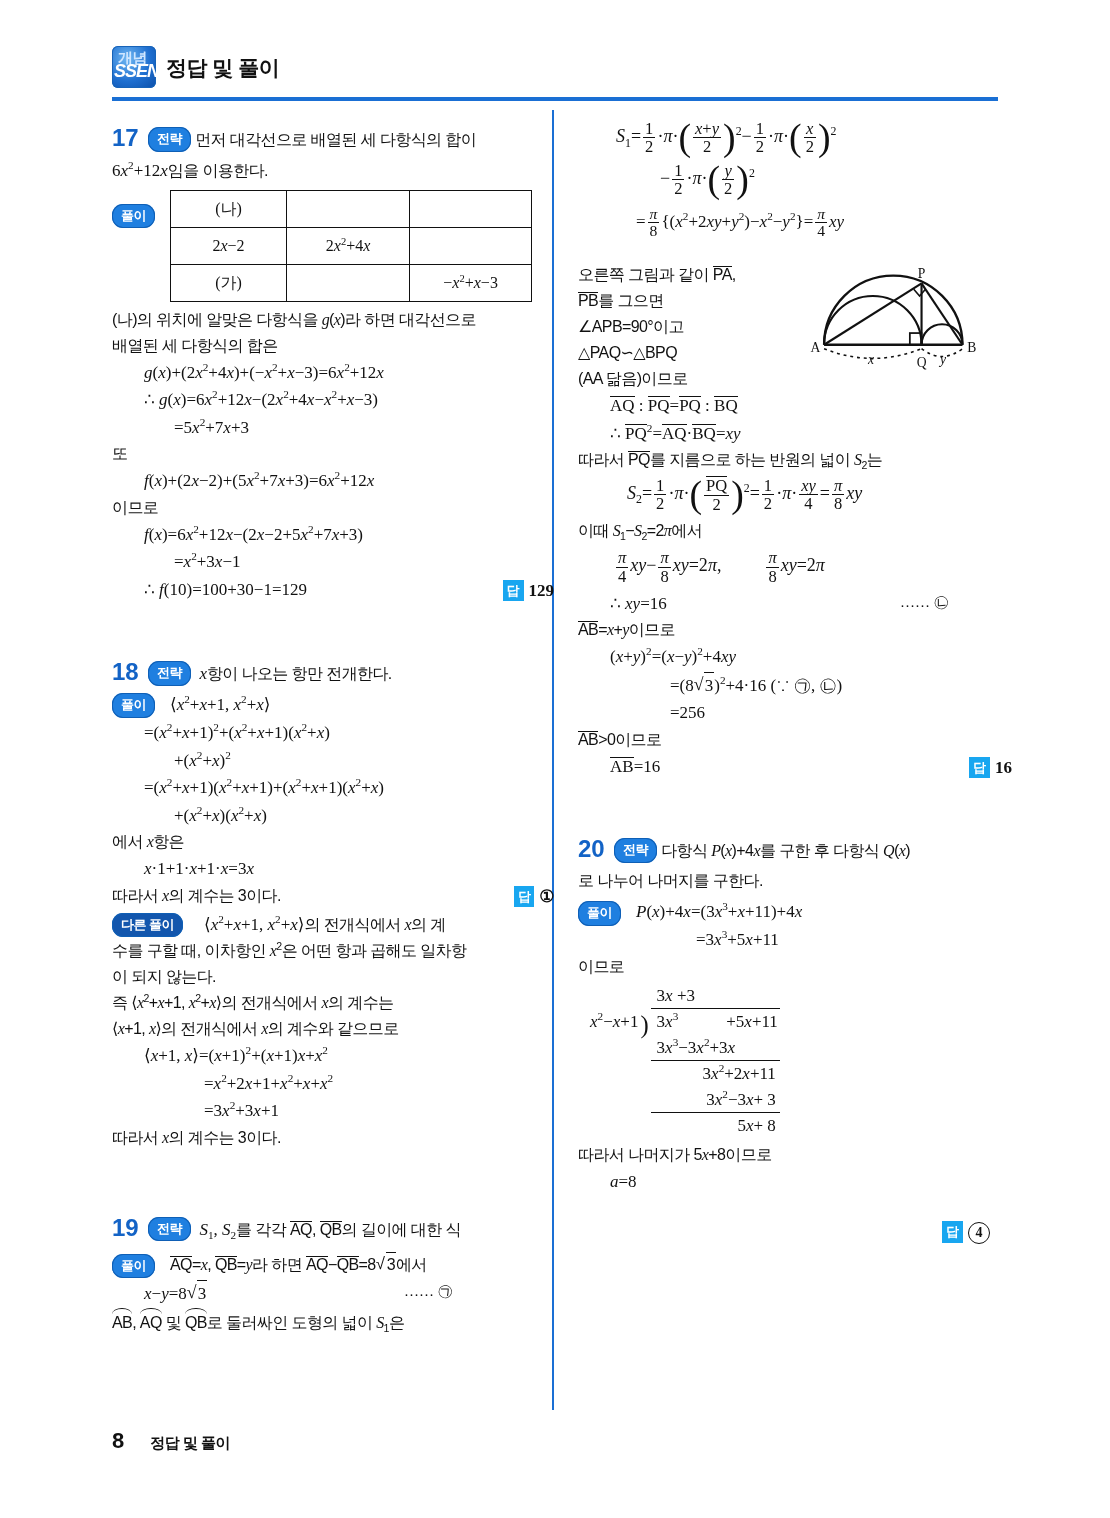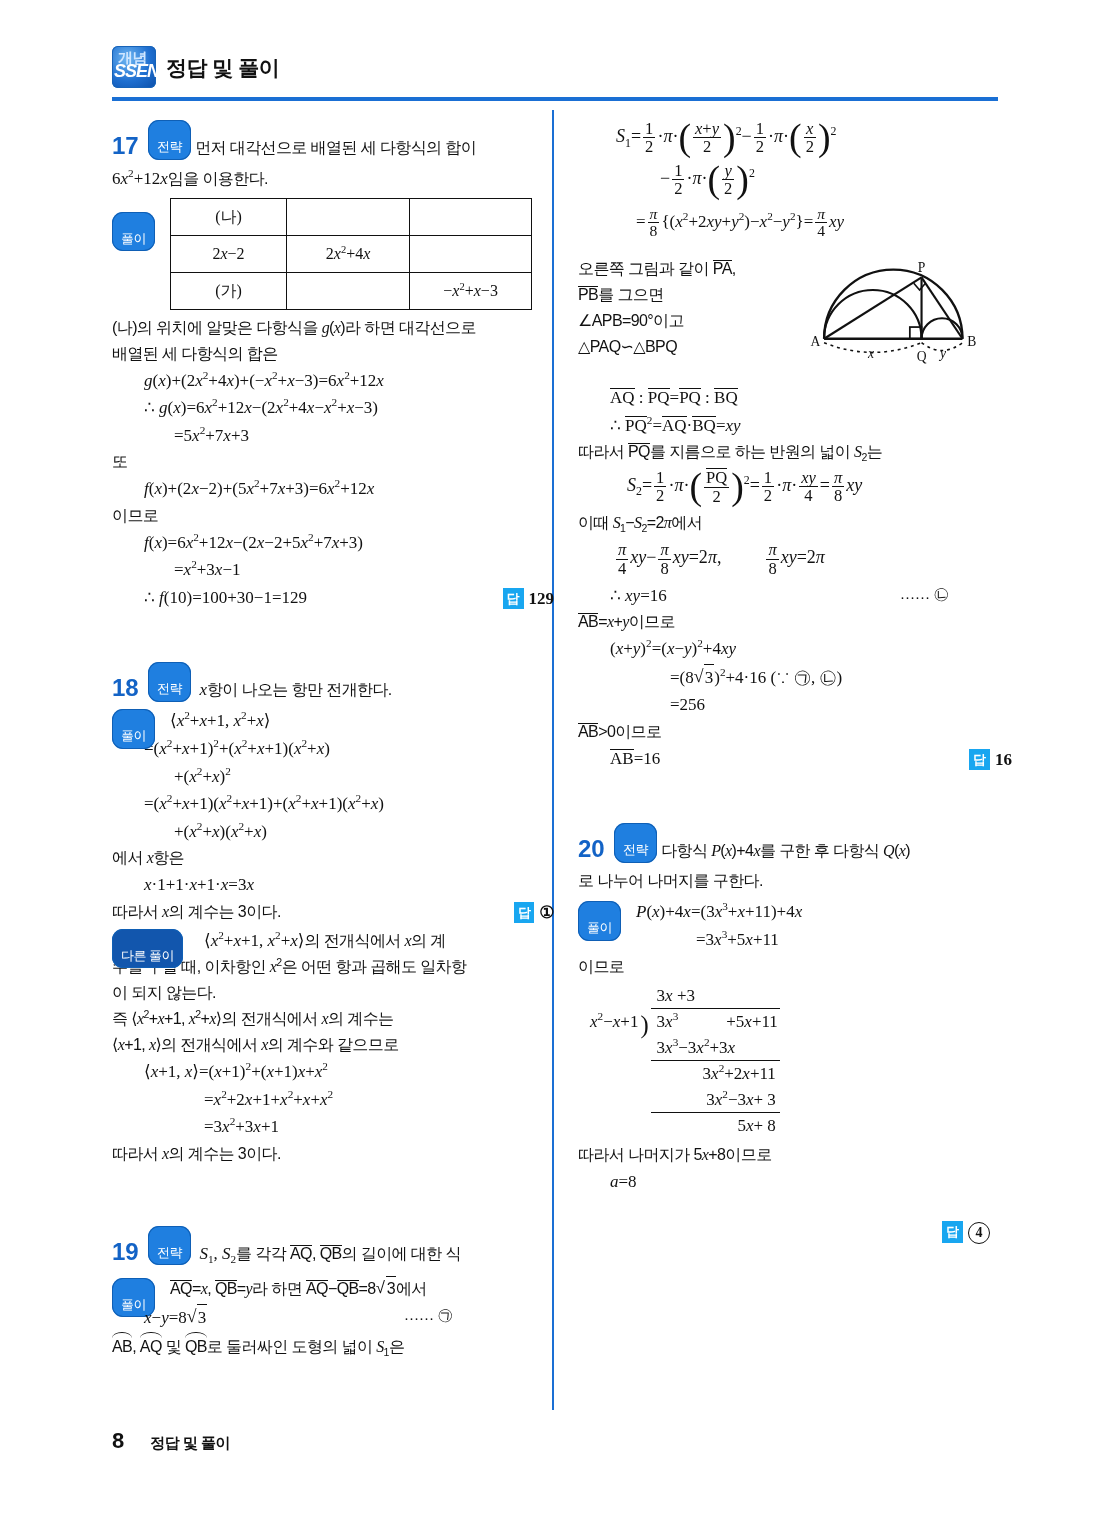--- a/index.html
+++ b/index.html
@@ -44,8 +44,8 @@
         display:inline-block;vertical-align:-1px;width:36px;}
   .pill{
     display:inline-block;background:#1f7fe0;color:#fff;border-radius:11px;
-    font-family:"Liberation Sans",sans-serif;font-size:13px;font-weight:normal;
-    padding:17px 9px 3px;letter-spacing:-.5px;vertical-align:2px;
+    font-family:"Liberation Sans",sans-serif;font-size:13px;font-weight:bold;
+    padding:2px 9px 3px;letter-spacing:-.5px;vertical-align:2px;
     box-shadow:0 0 0 1px #0f5fb5 inset;
   }
   .pill.dark{background:#1256ad;}

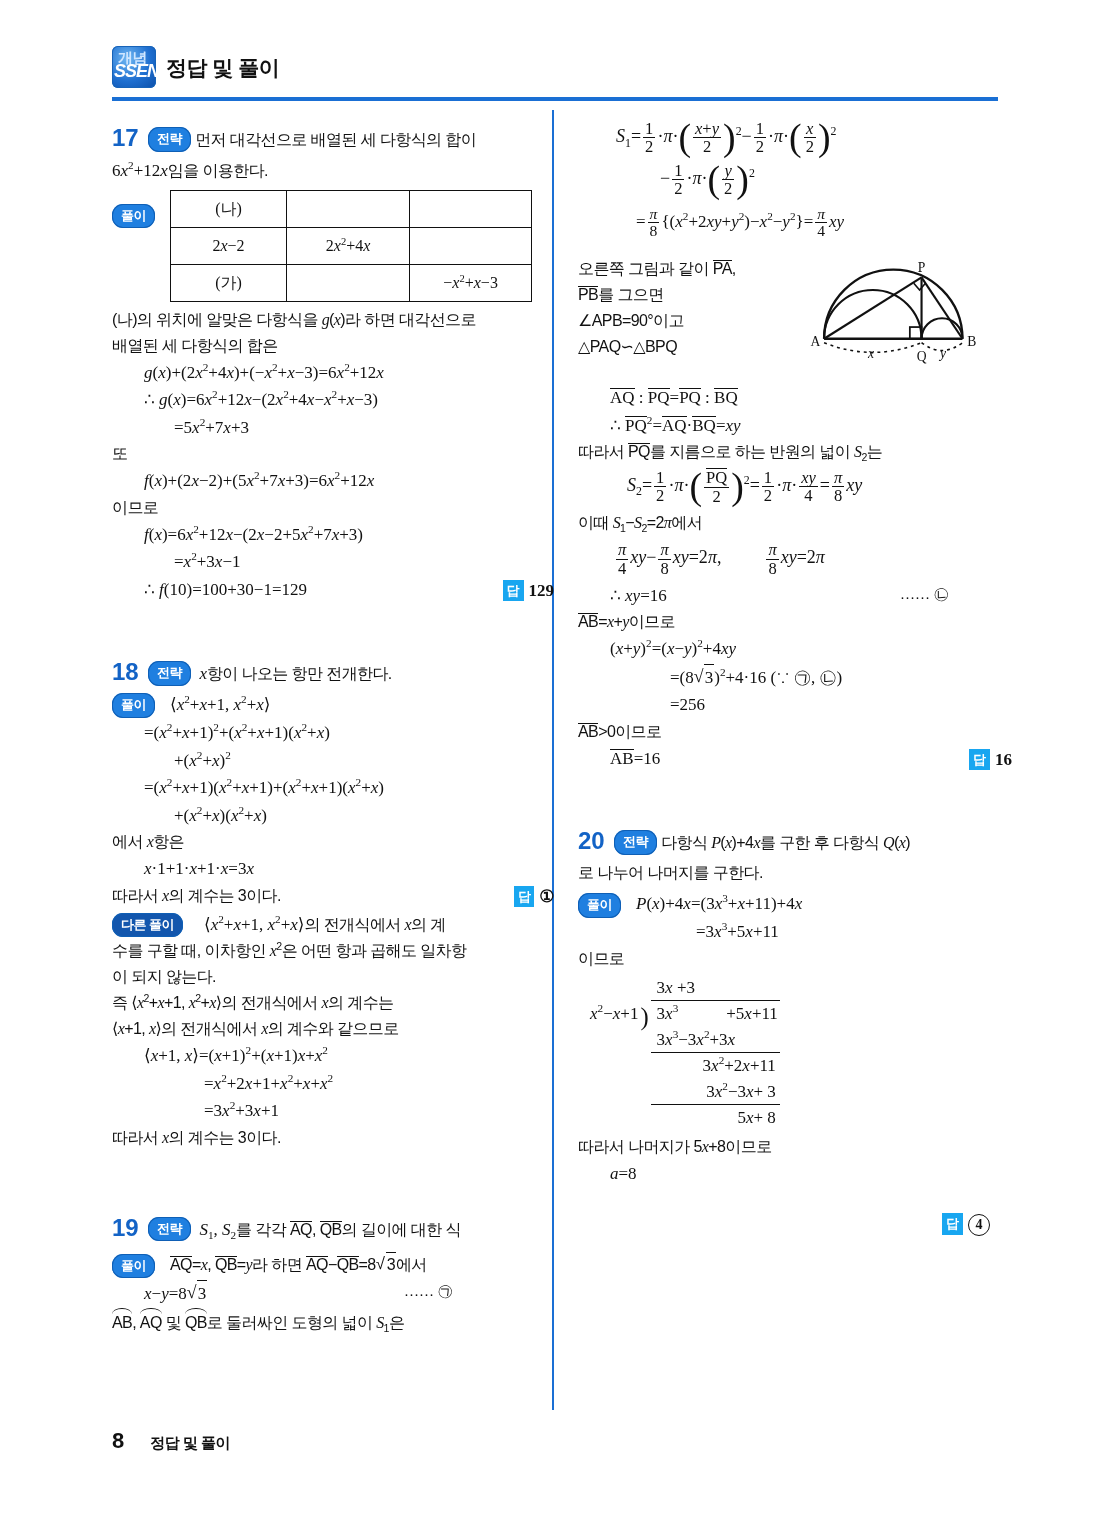--- a/index.html
+++ b/index.html
@@ -266,7 +266,7 @@
       =<span class="frac"><span class="n"><i>π</i></span><span class="d">8</span></span>{(<i>x</i><sup>2</sup>+2<i>xy</i>+<i>y</i><sup>2</sup>)−<i>x</i><sup>2</sup>−<i>y</i><sup>2</sup>}=<span class="frac"><span class="n"><i>π</i></span><span class="d">4</span></span><i>xy</i>
     </div>
 
-    <div style="position:relative;margin-top:18px;min-height:126px;">
+    <div style="position:relative;margin-top:24px;min-height:126px;">
       <div class="line ko">오른쪽 그림과 같이 <span class="ov">PA</span>,</div>
       <div class="line ko"><span class="ov">PB</span>를 그으면</div>
       <div class="line ko">∠APB=90°이고</div>

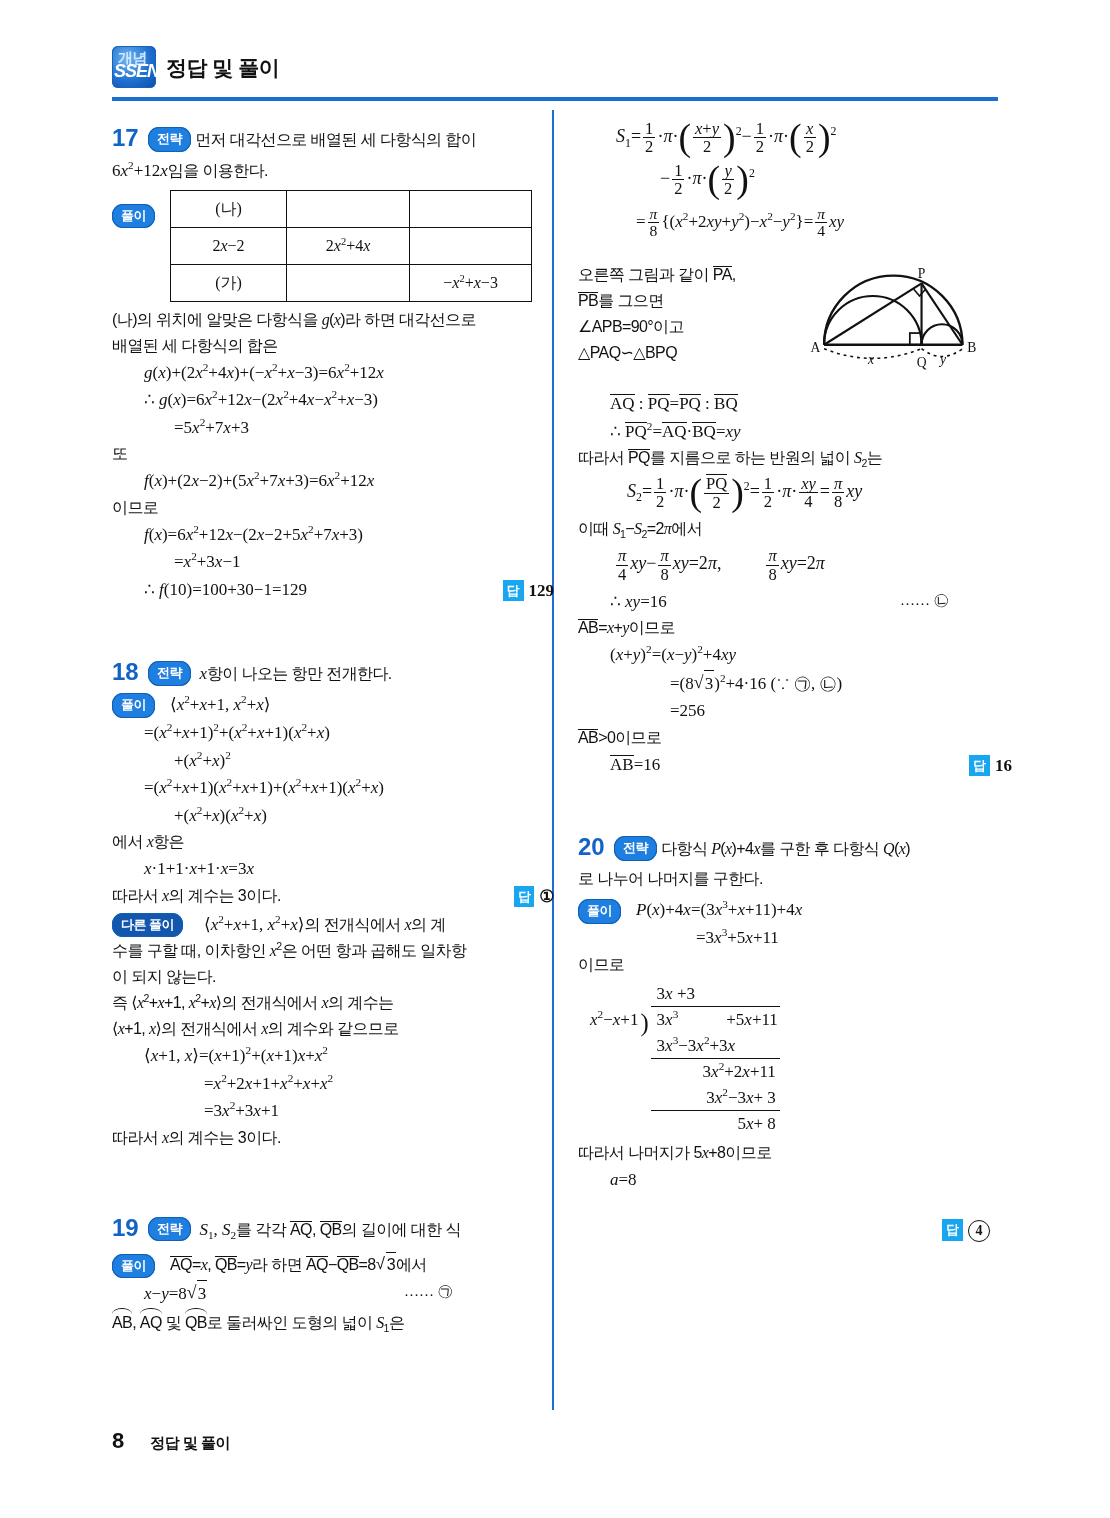--- a/index.html
+++ b/index.html
@@ -271,6 +271,7 @@
       <div class="line ko"><span class="ov">PB</span>를 그으면</div>
       <div class="line ko">∠APB=90°이고</div>
       <div class="line ko">△PAQ∽△BPQ</div>
+      <div class="line ko">(AA 닮음)이므로</div>
 
       <svg class="figure" viewBox="0 0 200 118">
 

